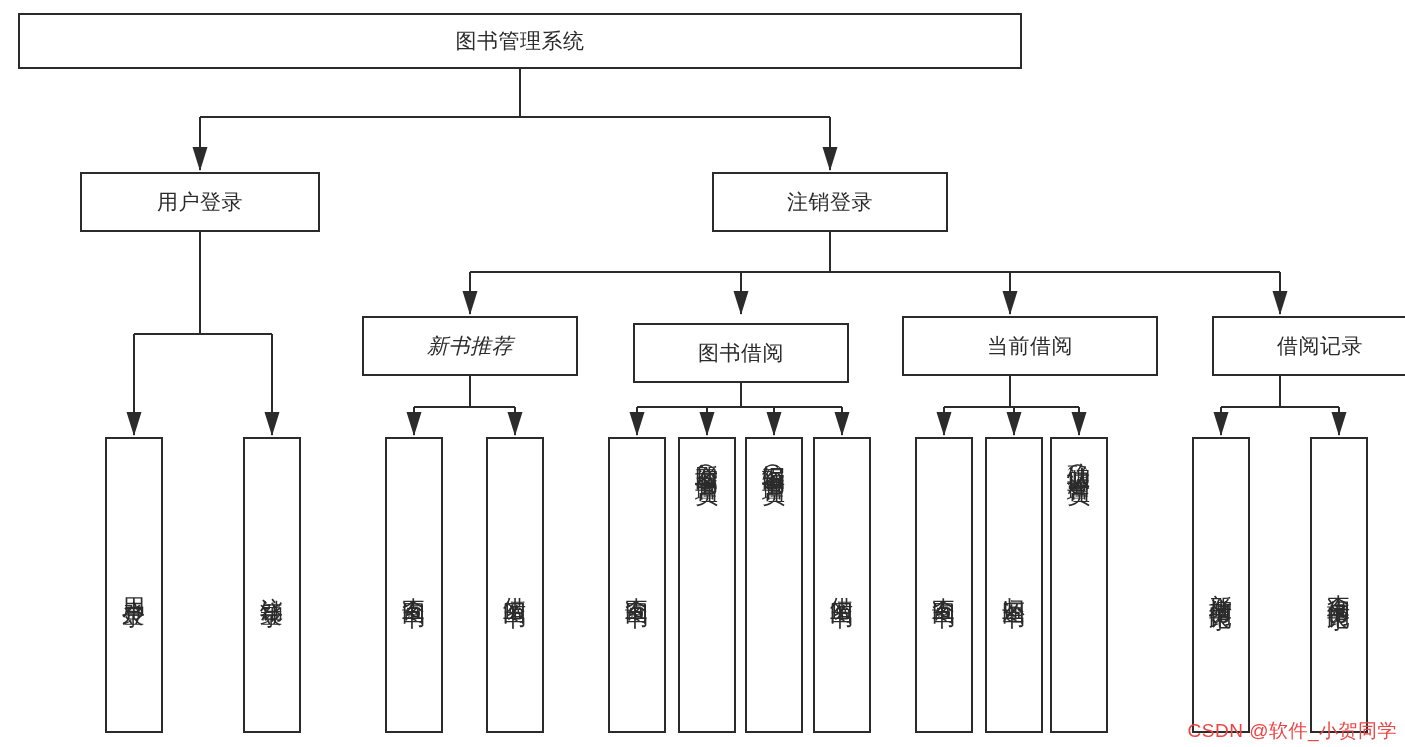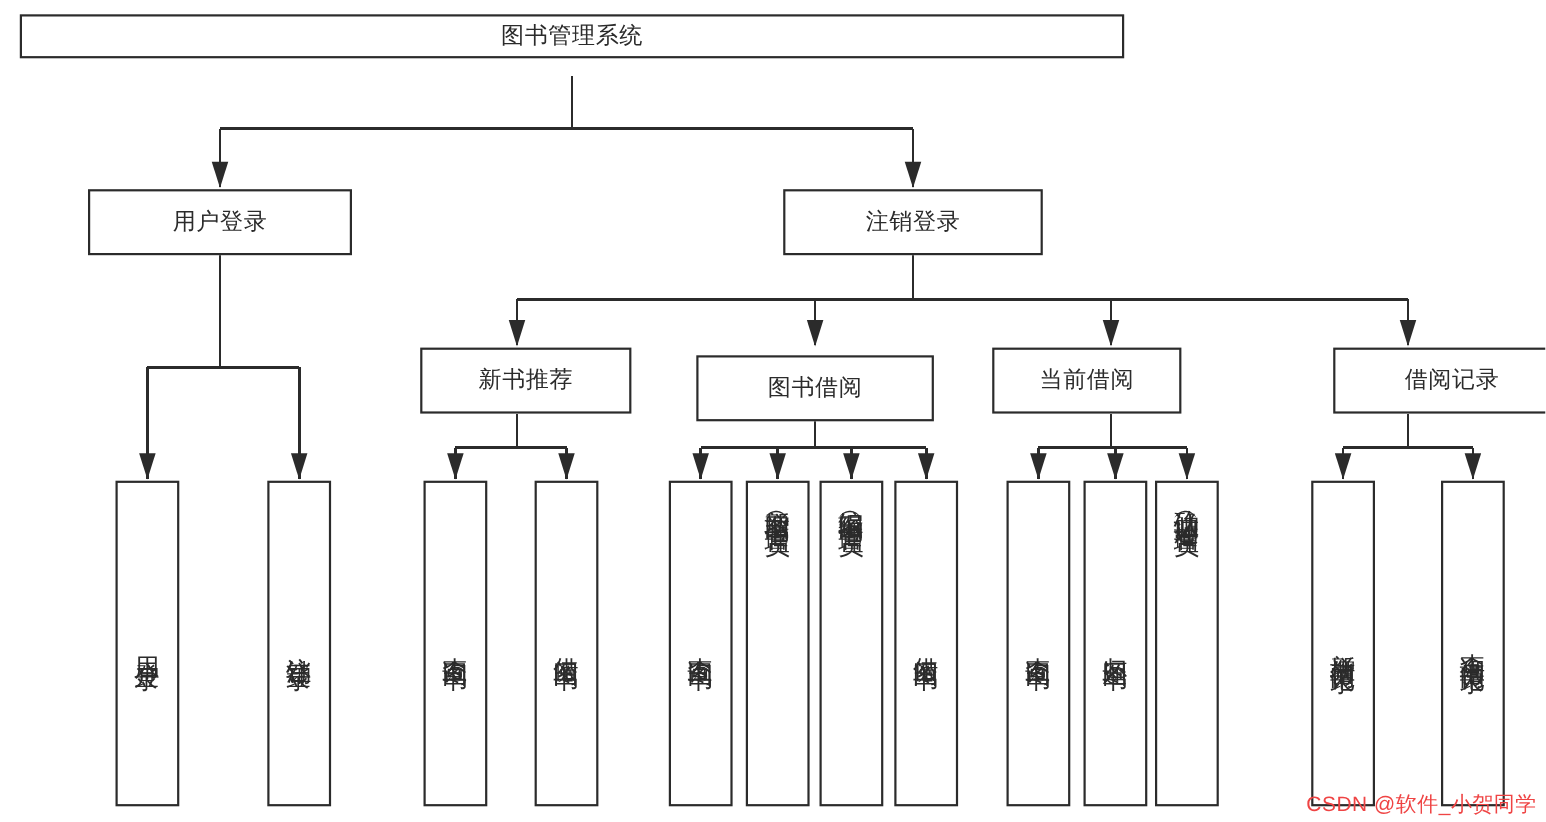--- a/index.html
+++ b/index.html
@@ -133,7 +133,7 @@
       <path d="M1331.5,412 L1346.5,412 L1339,436 Z" fill="#2b2b2b"></path>
     </svg>
   <div id="nodes">
-      <div class="node horiz" style="left: 18px; top: 13px; width: 1004px; height: 40px; align-items: center;">
+      <div class="node horiz" style="left: 18px; top: 13px; width: 1004px; height: 56px; align-items: center;">
         <span class="label">图书管理系统</span>
       </div>
       <div class="node horiz" style="left: 80px; top: 172px; width: 240px; height: 60px;">

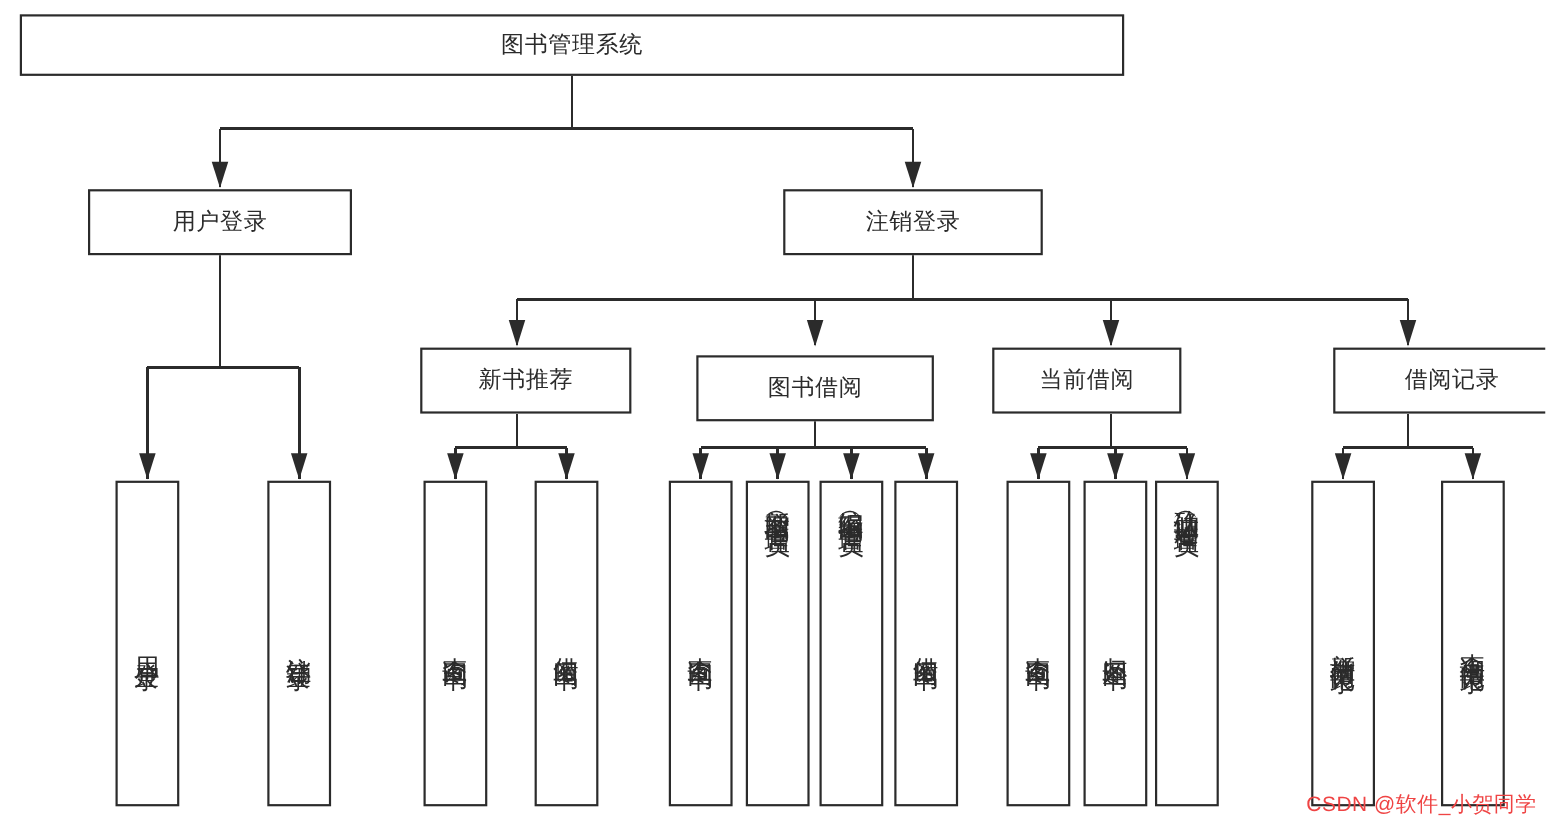--- a/index.html
+++ b/index.html
@@ -142,7 +142,7 @@
       <div class="node horiz" style="left: 712px; top: 172px; width: 236px; height: 60px;">
         <span class="label">注销登录</span>
       </div>
-      <div class="node horiz" style="left: 382px; top: 316px; width: 192px; height: 60px;">
+      <div class="node horiz" style="left: 362px; top: 316px; width: 216px; height: 60px; font-style: italic;">
         <span class="label">新书推荐</span>
       </div>
       <div class="node horiz" style="left: 633px; top: 323px; width: 216px; height: 60px;">

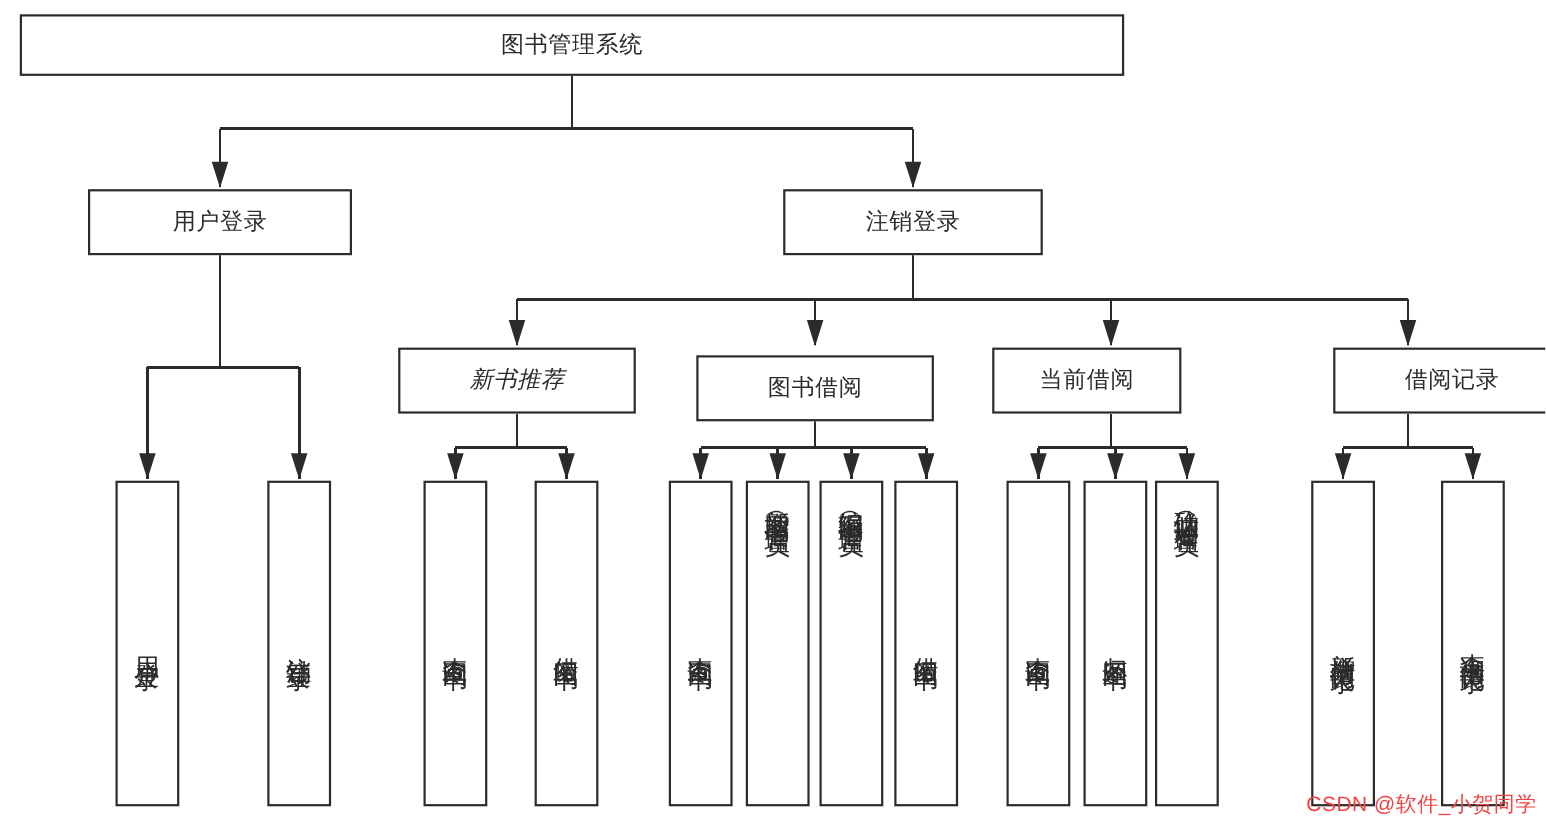--- a/index.html
+++ b/index.html
@@ -148,7 +148,7 @@
       <div class="node horiz" style="left: 633px; top: 323px; width: 216px; height: 60px;">
         <span class="label">图书借阅</span>
       </div>
-      <div class="node horiz" style="left: 902px; top: 316px; width: 172px; height: 60px;">
+      <div class="node horiz" style="left: 902px; top: 316px; width: 256px; height: 60px;">
         <span class="label">当前借阅</span>
       </div>
       <div class="node horiz" style="left: 1172px; top: 316px; width: 216px; height: 60px; margin-left: 40px;">

